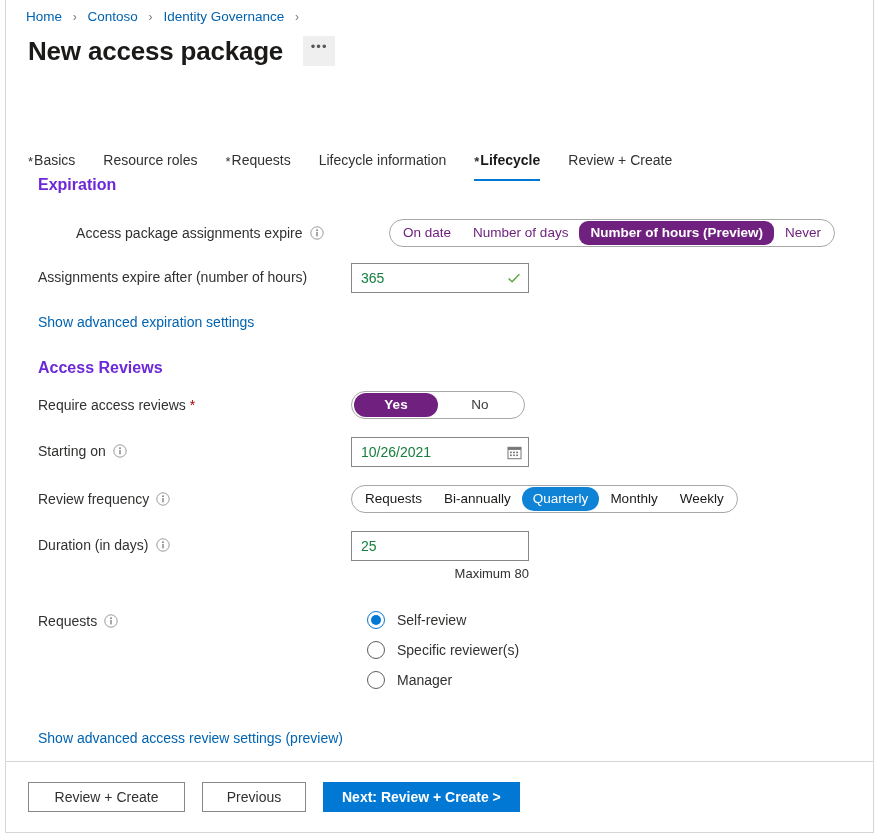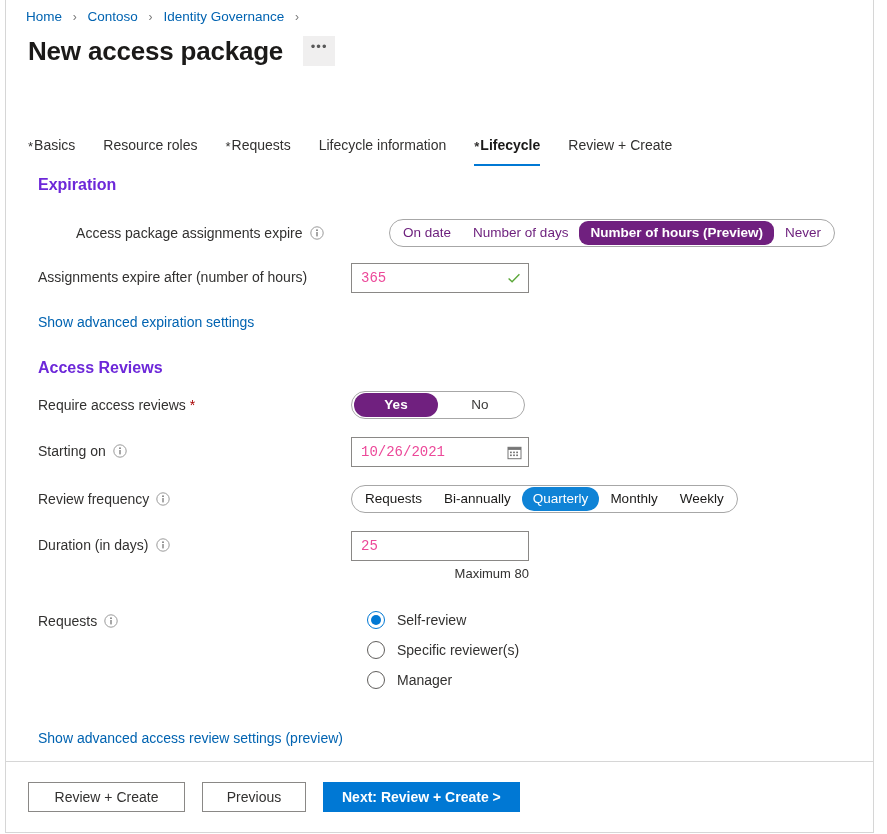--- a/index.html
+++ b/index.html
@@ -100,7 +100,7 @@
   .tabs {
     position: absolute;
     left: 22px;
-    top: 132px;
+    top: 147px;
     display: flex;
     align-items: flex-end;
     height: 34px;

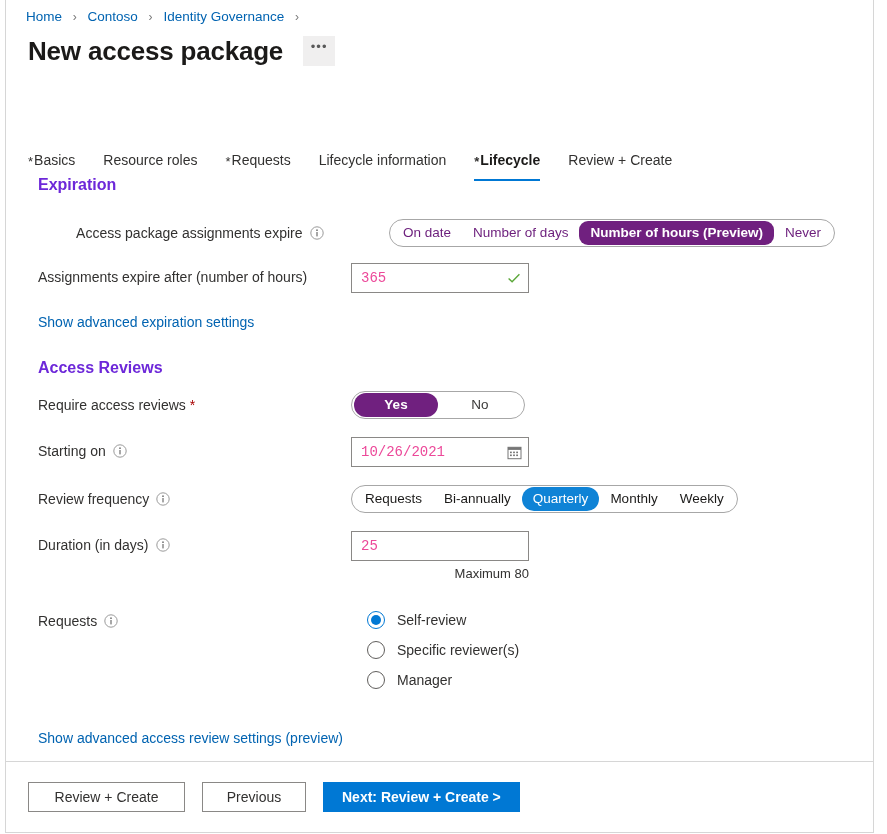--- a/index.html
+++ b/index.html
@@ -238,9 +238,9 @@
     border: none;
     outline: none;
     flex: 1 1 auto;
-    font-family: Liberation Mono, monospace;
-    font-size: 14px;
-    color: #ec4899;
+    font-family: Liberation Sans, sans-serif;
+    font-size: 14px;
+    color: #15803d;
     background: transparent;
     padding: 0;
     min-width: 0;

